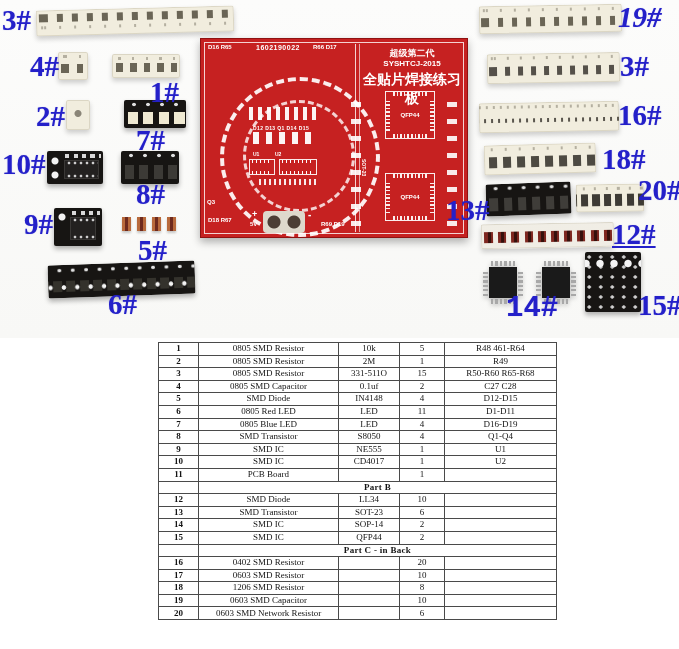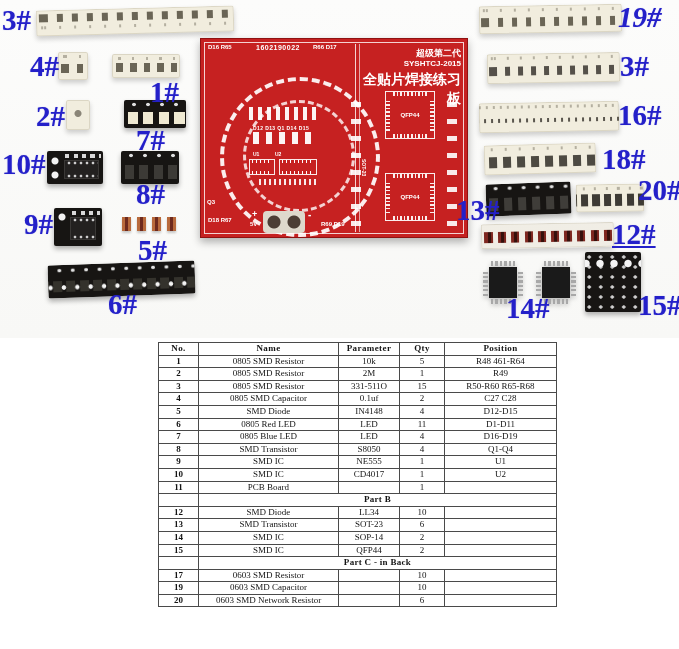--- a/index.html
+++ b/index.html
@@ -139,7 +139,7 @@
       <span class="pcb-txt" style="left:107px;top:170px;font-size:10px;">-</span>
       <span class="pcb-txt" style="left:120px;top:182px;font-size:6px;">R69 D19</span>
 
-      <div class="pcb-txt" style="left:162px;top:8px;width:98px;text-align:right;line-height:1.35;white-space:normal;">
+      <div class="pcb-txt" style="left:162px;top:8px;width:98px;text-align:center;line-height:1.35;white-space:normal;">
         <div style="font-size:9px;">超级第二代</div>
         <div style="font-size:8px;">SYSHTCJ-2015</div>
         <div style="font-size:14px;">全贴片焊接练习板</div>

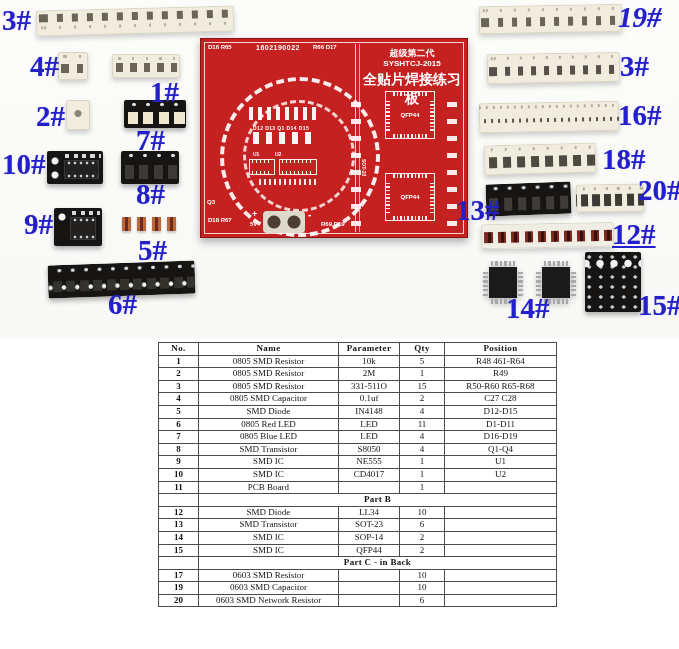--- a/index.html
+++ b/index.html
@@ -170,7 +170,7 @@
     <span class="mk" style="left:618px;top:101px;">16#</span>
     <span class="mk" style="left:602px;top:145px;">18#</span>
     <span class="mk" style="left:638px;top:176px;">20#</span>
-    <span class="mk" style="left:456px;top:196px;text-align:center;">13#</span>
+    <span class="mk" style="left:446px;top:196px;text-align:center;">13#</span>
     <span class="mk" style="left:612px;top:220px;text-decoration:underline;">12#</span>
     <span class="mk" style="left:506px;top:294px;">14#</span>
     <span class="mk" style="left:638px;top:291px;">15#</span>

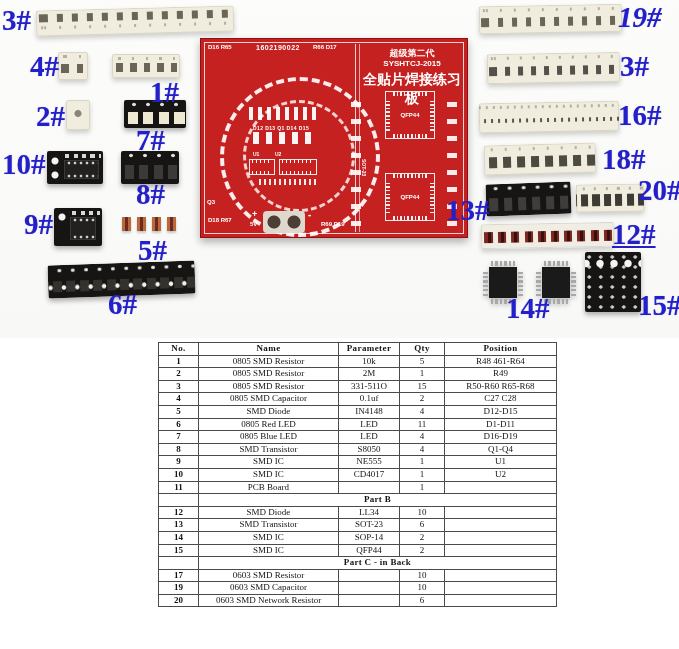--- a/index.html
+++ b/index.html
@@ -172,7 +172,7 @@
     <span class="mk" style="left:638px;top:176px;">20#</span>
     <span class="mk" style="left:446px;top:196px;text-align:center;">13#</span>
     <span class="mk" style="left:612px;top:220px;text-decoration:underline;">12#</span>
-    <span class="mk" style="left:506px;top:294px;">14#</span>
+    <span class="mk" style="left:506px;top:294px;font-family:Liberation Mono, monospace;">14#</span>
     <span class="mk" style="left:638px;top:291px;">15#</span>
   </div>
 

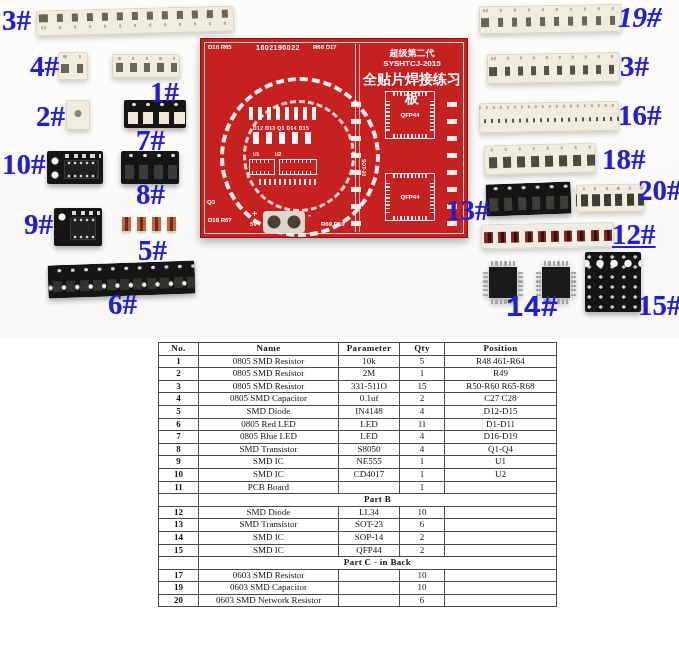--- a/index.html
+++ b/index.html
@@ -186,13 +186,6 @@
     </colgroup>
     <tbody>
         <tr>
-          <th>No.</th>
-          <th>Name</th>
-          <th>Parameter</th>
-          <th>Qty</th>
-          <th>Position</th>
-        </tr>
-        <tr>
           <td class="no-col">1</td>
           <td>0805 SMD Resistor</td>
           <td>10k</td>

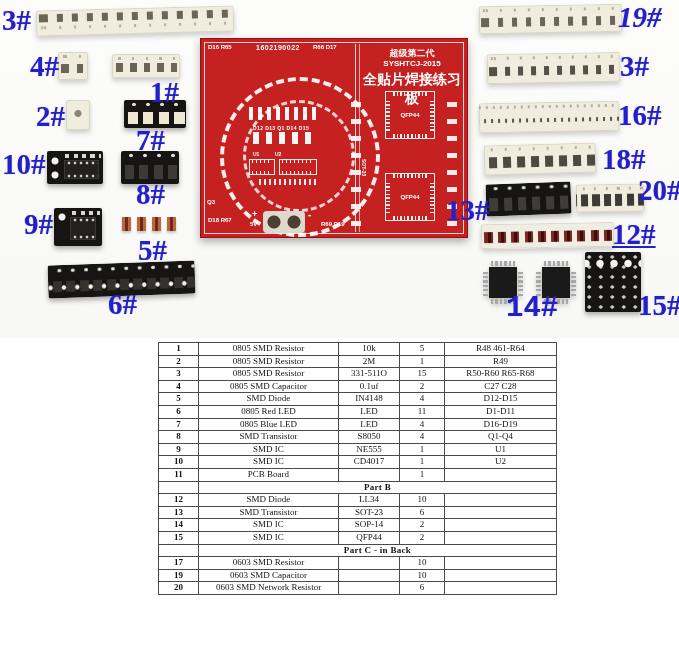--- a/index.html
+++ b/index.html
@@ -299,6 +299,13 @@
           <td colspan="4" class="section-title">Part C - in Back</td>
         </tr>
         <tr>
+          <td class="no-col">16</td>
+          <td>0402 SMD Resistor</td>
+          <td></td>
+          <td>20</td>
+          <td></td>
+        </tr>
+        <tr>
           <td class="no-col">17</td>
           <td>0603 SMD Resistor</td>
           <td></td>

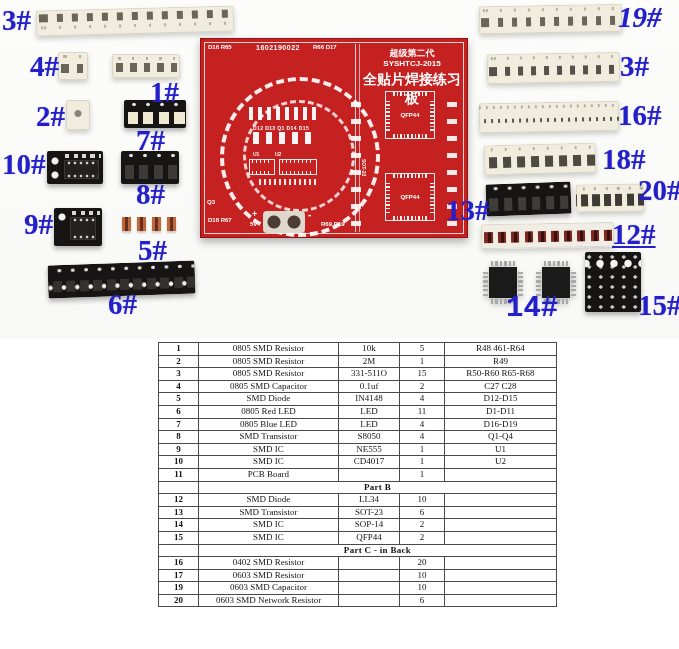--- a/index.html
+++ b/index.html
@@ -313,6 +313,13 @@
           <td></td>
         </tr>
         <tr>
+          <td class="no-col">18</td>
+          <td>1206 SMD Resistor</td>
+          <td></td>
+          <td>8</td>
+          <td></td>
+        </tr>
+        <tr>
           <td class="no-col">19</td>
           <td>0603 SMD Capacitor</td>
           <td></td>

